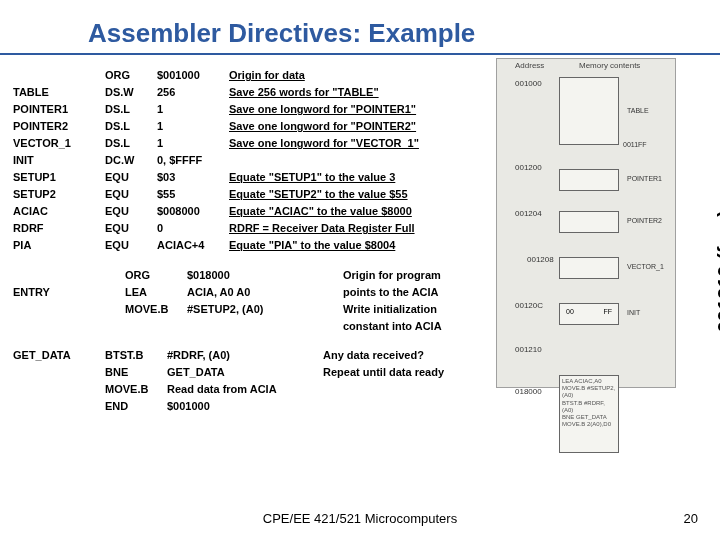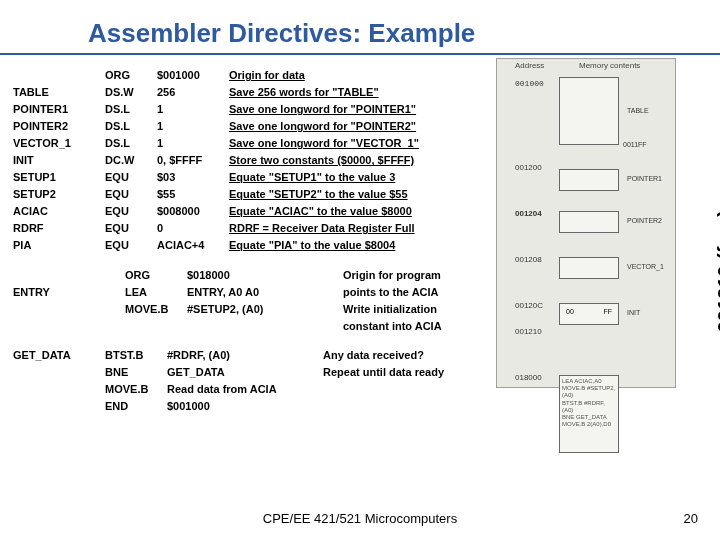--- a/index.html
+++ b/index.html
@@ -257,7 +257,7 @@
   <span class="hdr" style="left:18px;">Address</span>
   <span class="hdr" style="left:82px;">Memory contents</span>
 
-  <span class="addrcol" style="top:20px; left:18px;font-family:Liberation Mono, monospace;">001000</span>
+  <span class="addrcol" style="top:20px; left:18px;">001000</span>
   <span class="addrcol" style="top:104px; left:18px;">001200</span>
   <span class="addrcol" style="top:82px; left:126px; font-size:7px;">0011FF</span>
   <span class="addrcol" style="top:150px; left:18px;font-weight:bold;">001204</span>

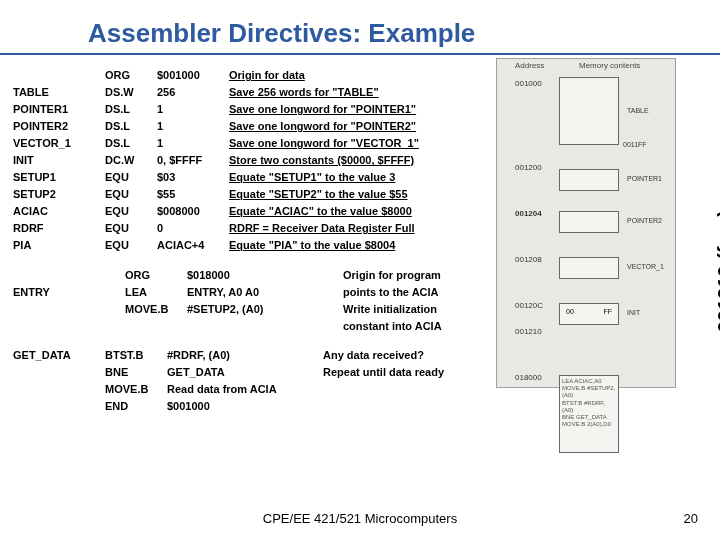--- a/index.html
+++ b/index.html
@@ -167,7 +167,6 @@
         <span class="c1">INIT</span>
         <span class="c2">DC.W</span>
         <span class="c3">0, $FFFF</span>
-        <span class="c4">Store two constants ($0000, $FFFF)</span>
       </div>
       <div class="row">
         <span class="c1">SETUP1</span>

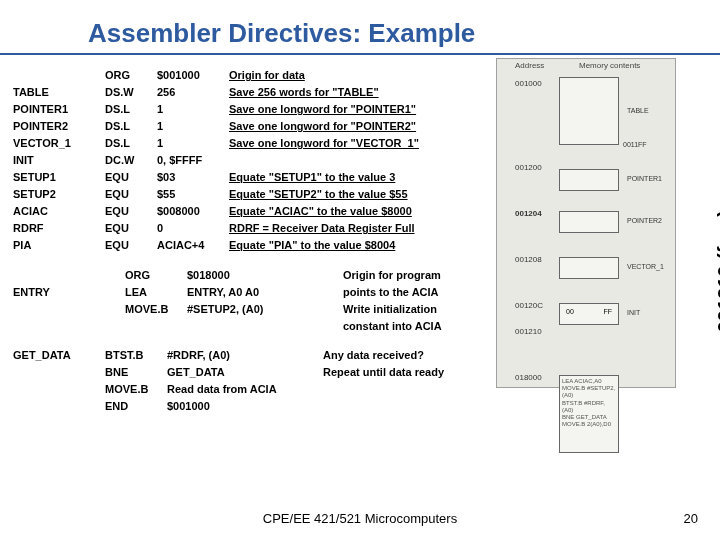--- a/index.html
+++ b/index.html
@@ -259,7 +259,7 @@
   <span class="addrcol" style="top:20px; left:18px;">001000</span>
   <span class="addrcol" style="top:104px; left:18px;">001200</span>
   <span class="addrcol" style="top:82px; left:126px; font-size:7px;">0011FF</span>
-  <span class="addrcol" style="top:150px; left:18px;font-weight:bold;">001204</span>
+  <span class="addrcol" style="top:150px; left:18px;">001204</span>
   <span class="addrcol" style="top:196px; left:18px;">001208</span>
   <span class="addrcol" style="top:242px; left:18px;">00120C</span>
   <span class="addrcol" style="top:268px; left:18px;">001210</span>

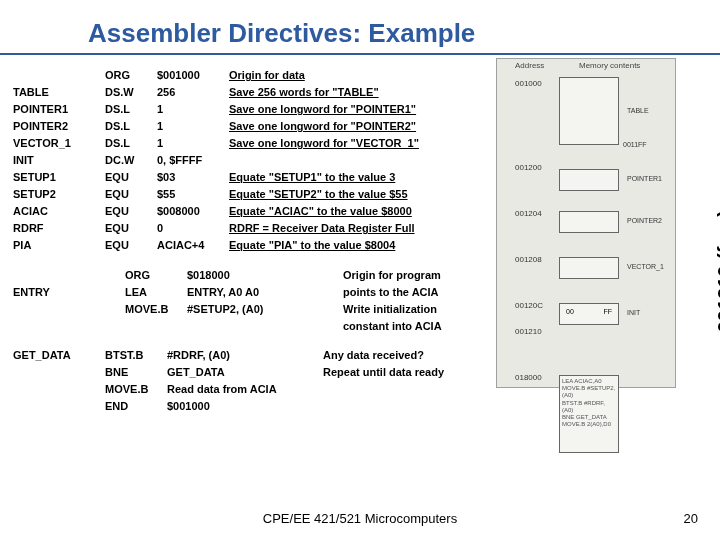--- a/index.html
+++ b/index.html
@@ -260,7 +260,7 @@
   <span class="addrcol" style="top:104px; left:18px;">001200</span>
   <span class="addrcol" style="top:82px; left:126px; font-size:7px;">0011FF</span>
   <span class="addrcol" style="top:150px; left:18px;">001204</span>
-  <span class="addrcol" style="top:196px; left:18px;">001208</span>
+  <span class="addrcol" style="top:196px; left:30px;">001208</span>
   <span class="addrcol" style="top:242px; left:18px;">00120C</span>
   <span class="addrcol" style="top:268px; left:18px;">001210</span>
   <span class="addrcol" style="top:314px; left:18px;">018000</span>

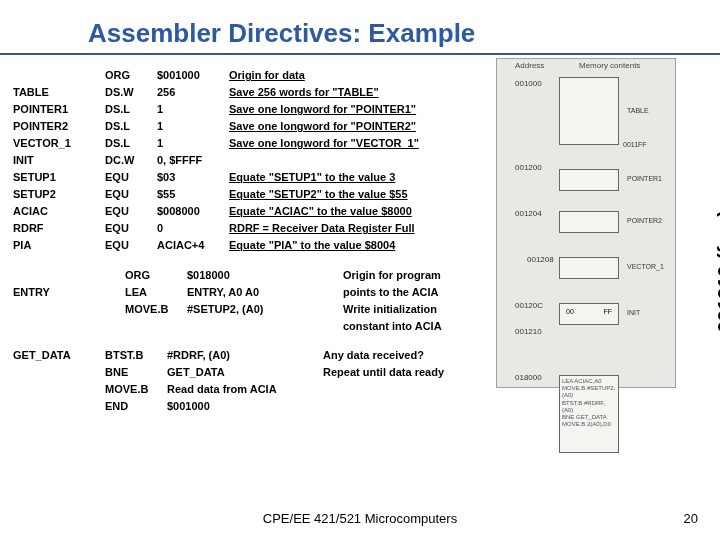--- a/index.html
+++ b/index.html
@@ -209,7 +209,7 @@
       <div class="row">
         <span class="c1">ENTRY</span>
         <span class="c2">LEA</span>
-        <span class="c3">ENTRY, A0 A0</span>
+        <span class="c3">ACIA, A0 A0</span>
         <span class="c4">points to the ACIA</span>
       </div>
       <div class="row">

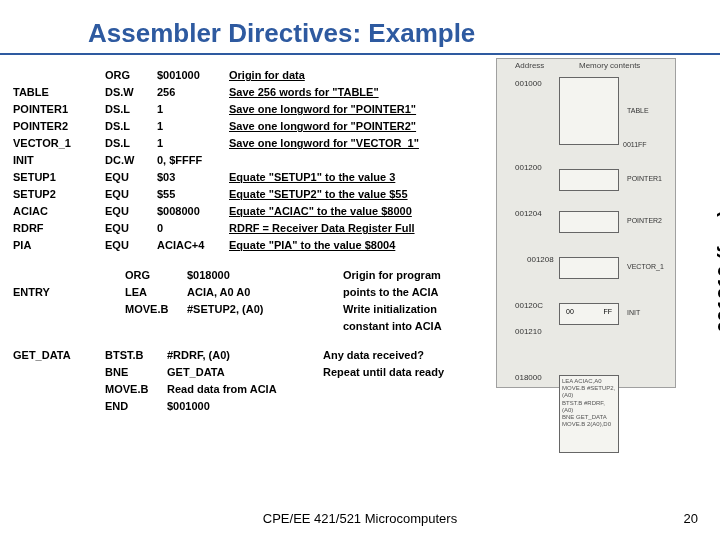--- a/index.html
+++ b/index.html
@@ -262,7 +262,7 @@
   <span class="addrcol" style="top:150px; left:18px;">001204</span>
   <span class="addrcol" style="top:196px; left:30px;">001208</span>
   <span class="addrcol" style="top:242px; left:18px;">00120C</span>
-  <span class="addrcol" style="top:268px; left:18px;">001210</span>
+  <span class="addrcol" style="top:286px; left:18px;">001210</span>
   <span class="addrcol" style="top:314px; left:18px;">018000</span>
 
   <div class="memblk tall" style="top:18px;"></div>

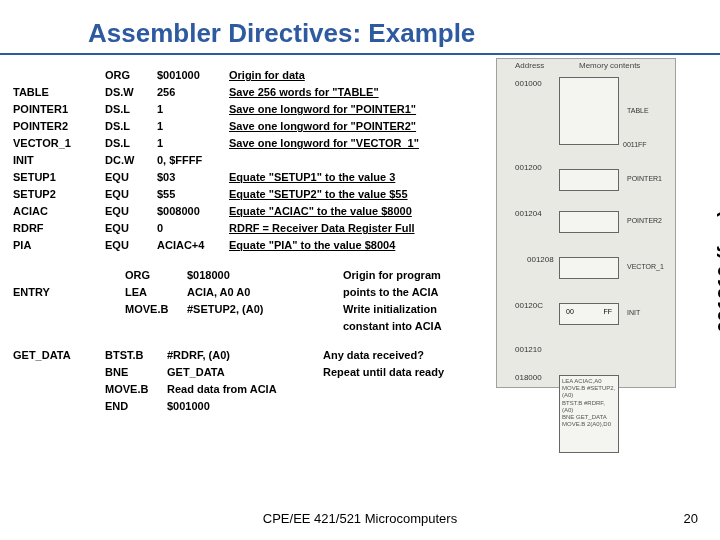--- a/index.html
+++ b/index.html
@@ -263,7 +263,7 @@
   <span class="addrcol" style="top:196px; left:30px;">001208</span>
   <span class="addrcol" style="top:242px; left:18px;">00120C</span>
   <span class="addrcol" style="top:286px; left:18px;">001210</span>
-  <span class="addrcol" style="top:314px; left:18px;">018000</span>
+  <span class="addrcol" style="top:328px; left:18px;">018000</span>
 
   <div class="memblk tall" style="top:18px;"></div>
   <span class="lbl" style="top:48px;">TABLE</span>

